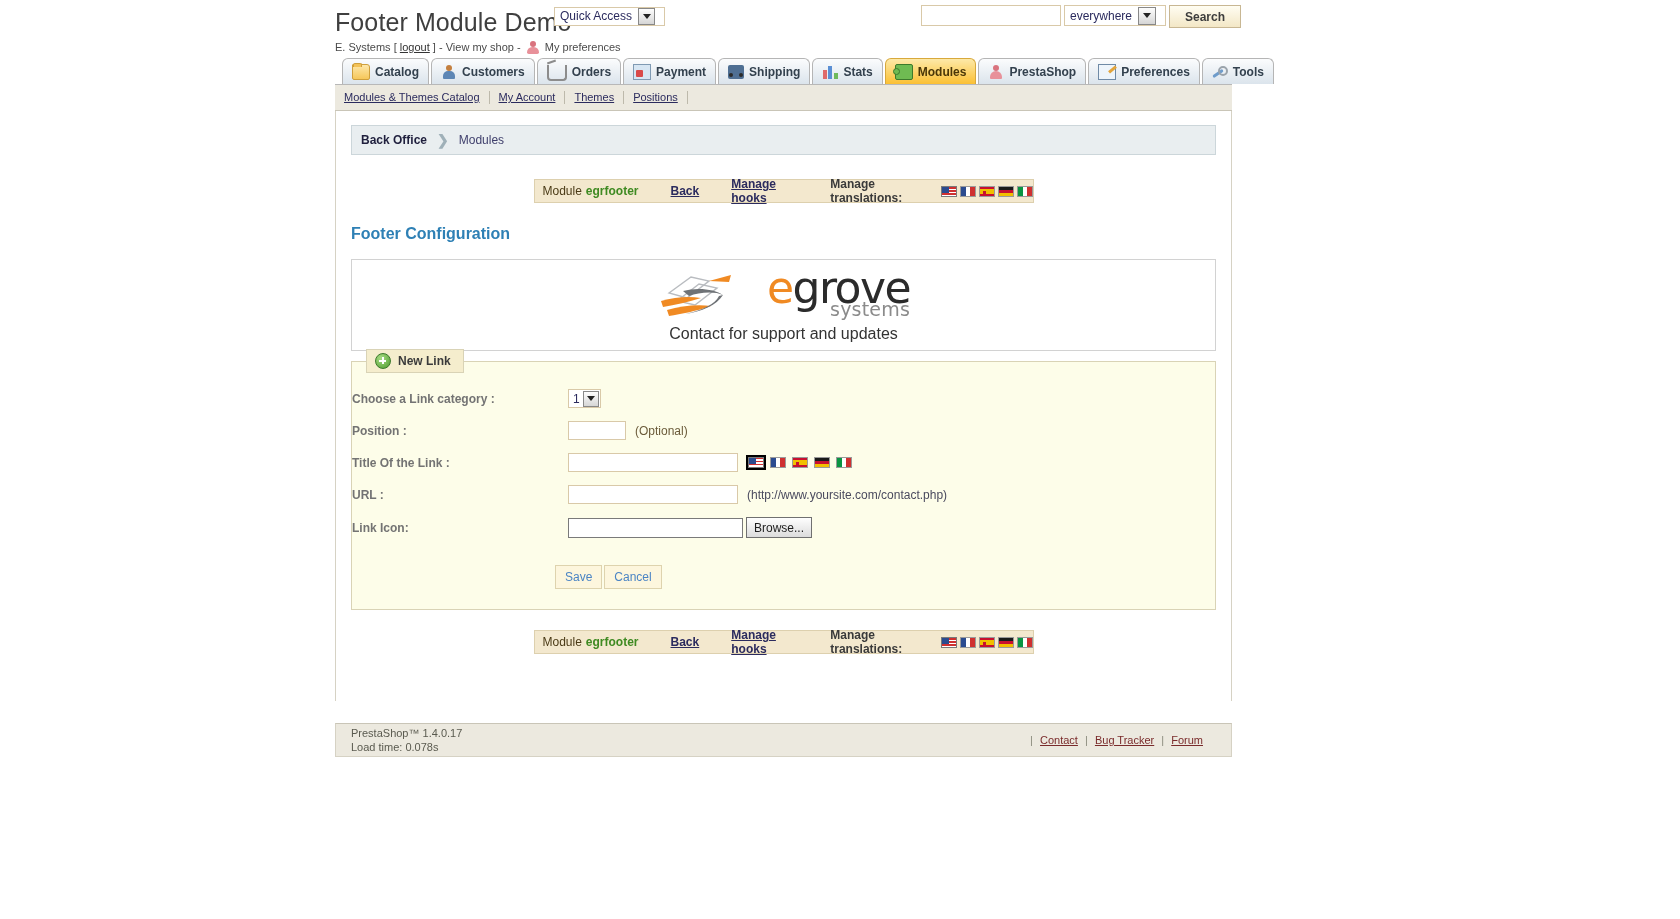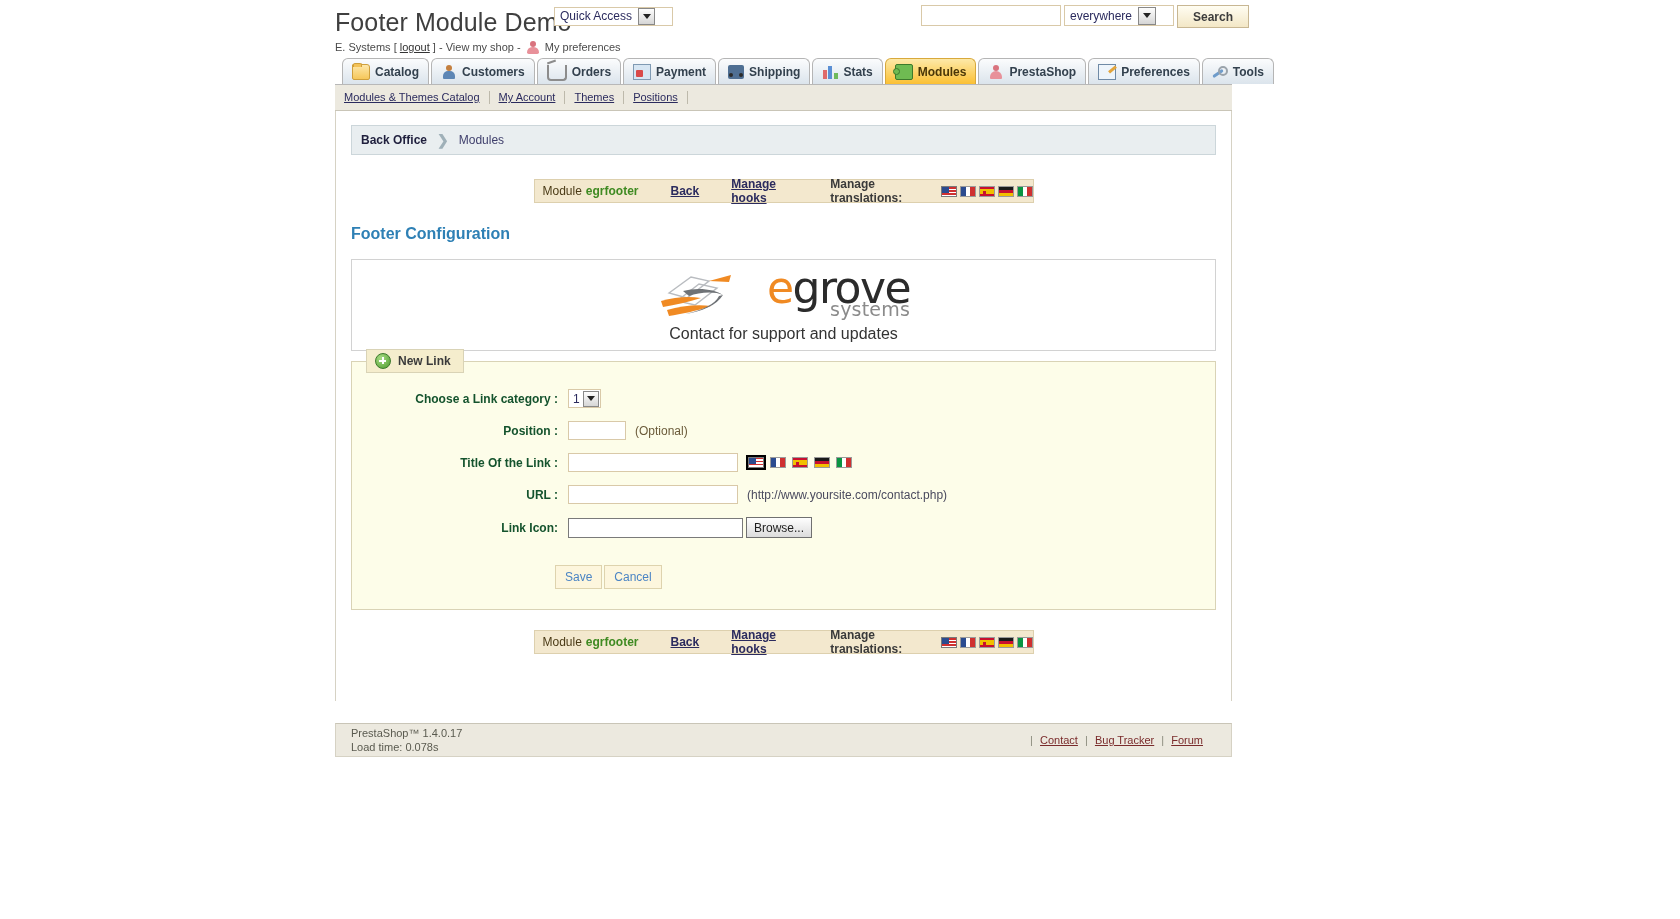--- a/index.html
+++ b/index.html
@@ -86,7 +86,7 @@
     height: 19px;
     font-size: 12px;
     color: #2b2b5e;
-    padding: 0 16px 0 5px;
+    padding: 0 8px 0 5px;
     box-sizing: border-box;
   }
   .fake-select .sel-label { padding-right: 6px; white-space: nowrap; }

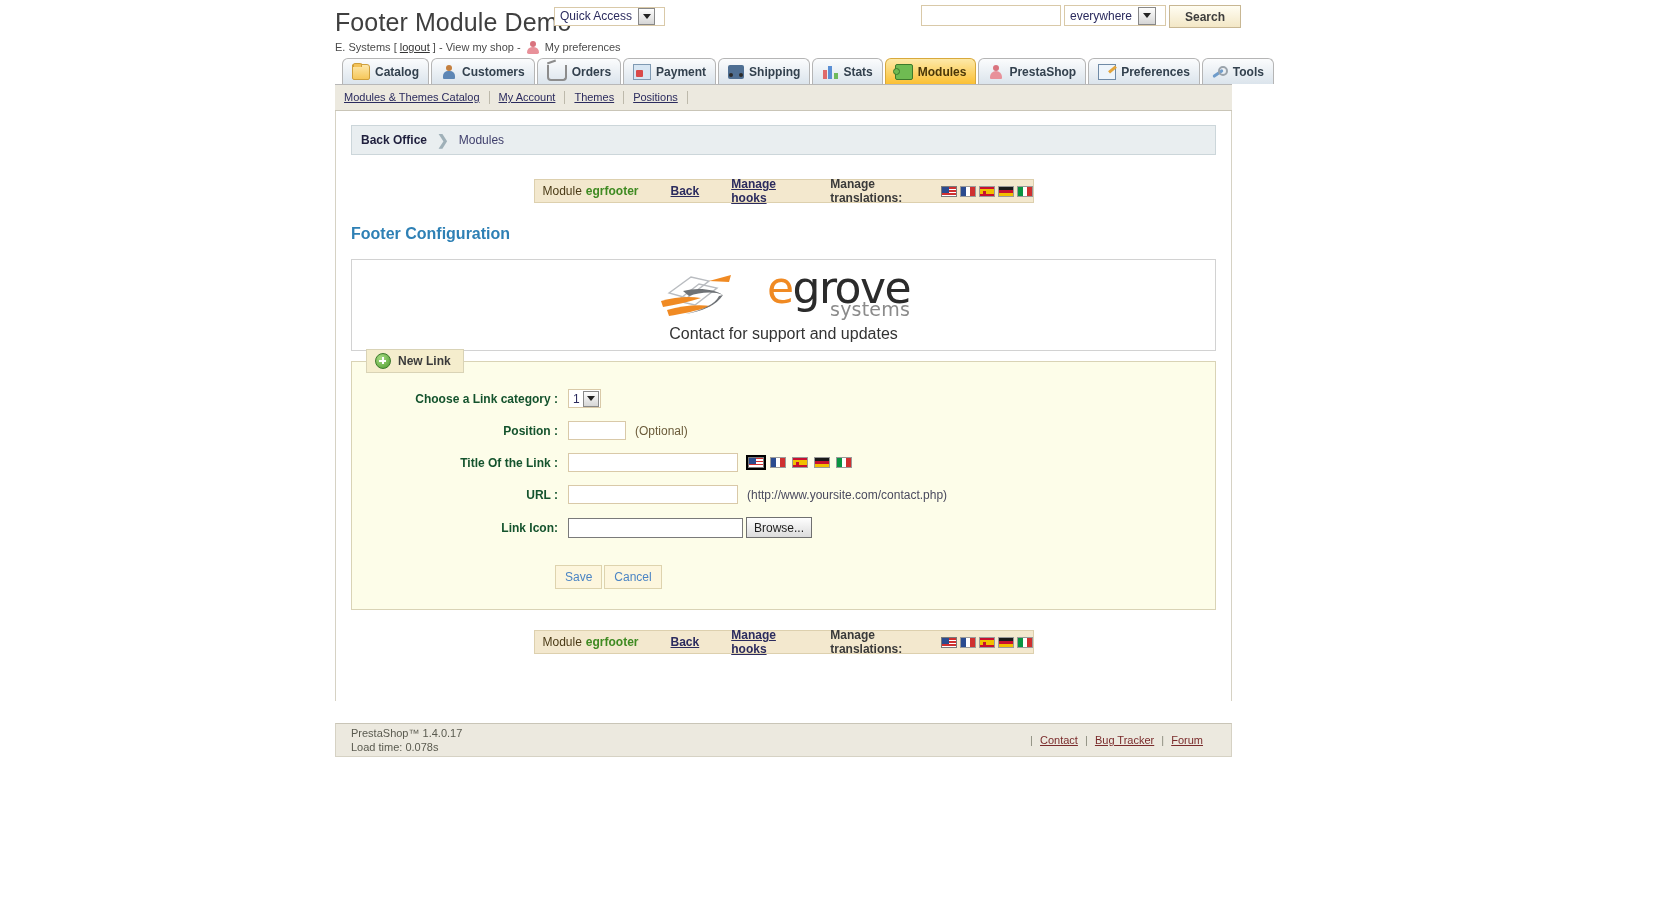--- a/index.html
+++ b/index.html
@@ -385,10 +385,9 @@
   .frow:first-of-type { margin-top: 18px; }
   .flabel {
     width: 216px;
-    text-align: right;
     padding-right: 10px;
     font-weight: bold;
-    color: #14532d;
+    color: #737373;
     box-sizing: border-box;
     font-size: 12px;
   }

